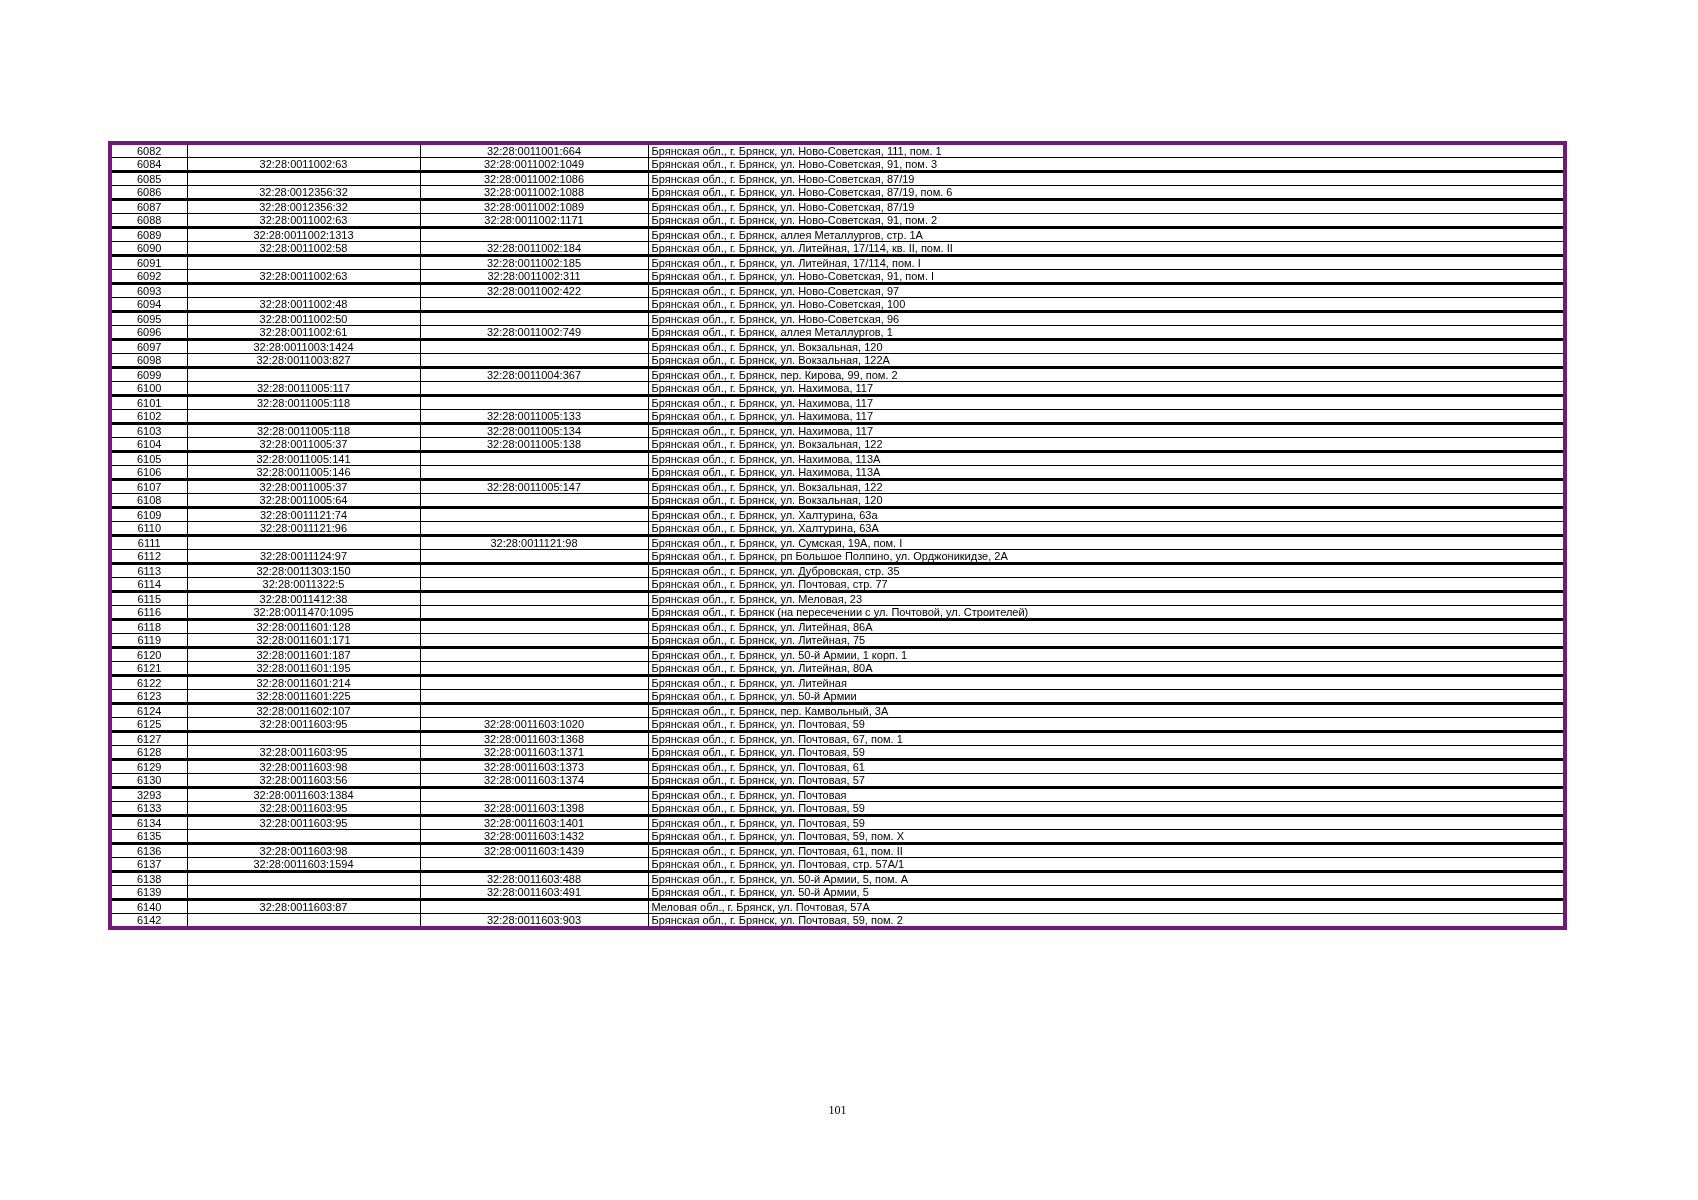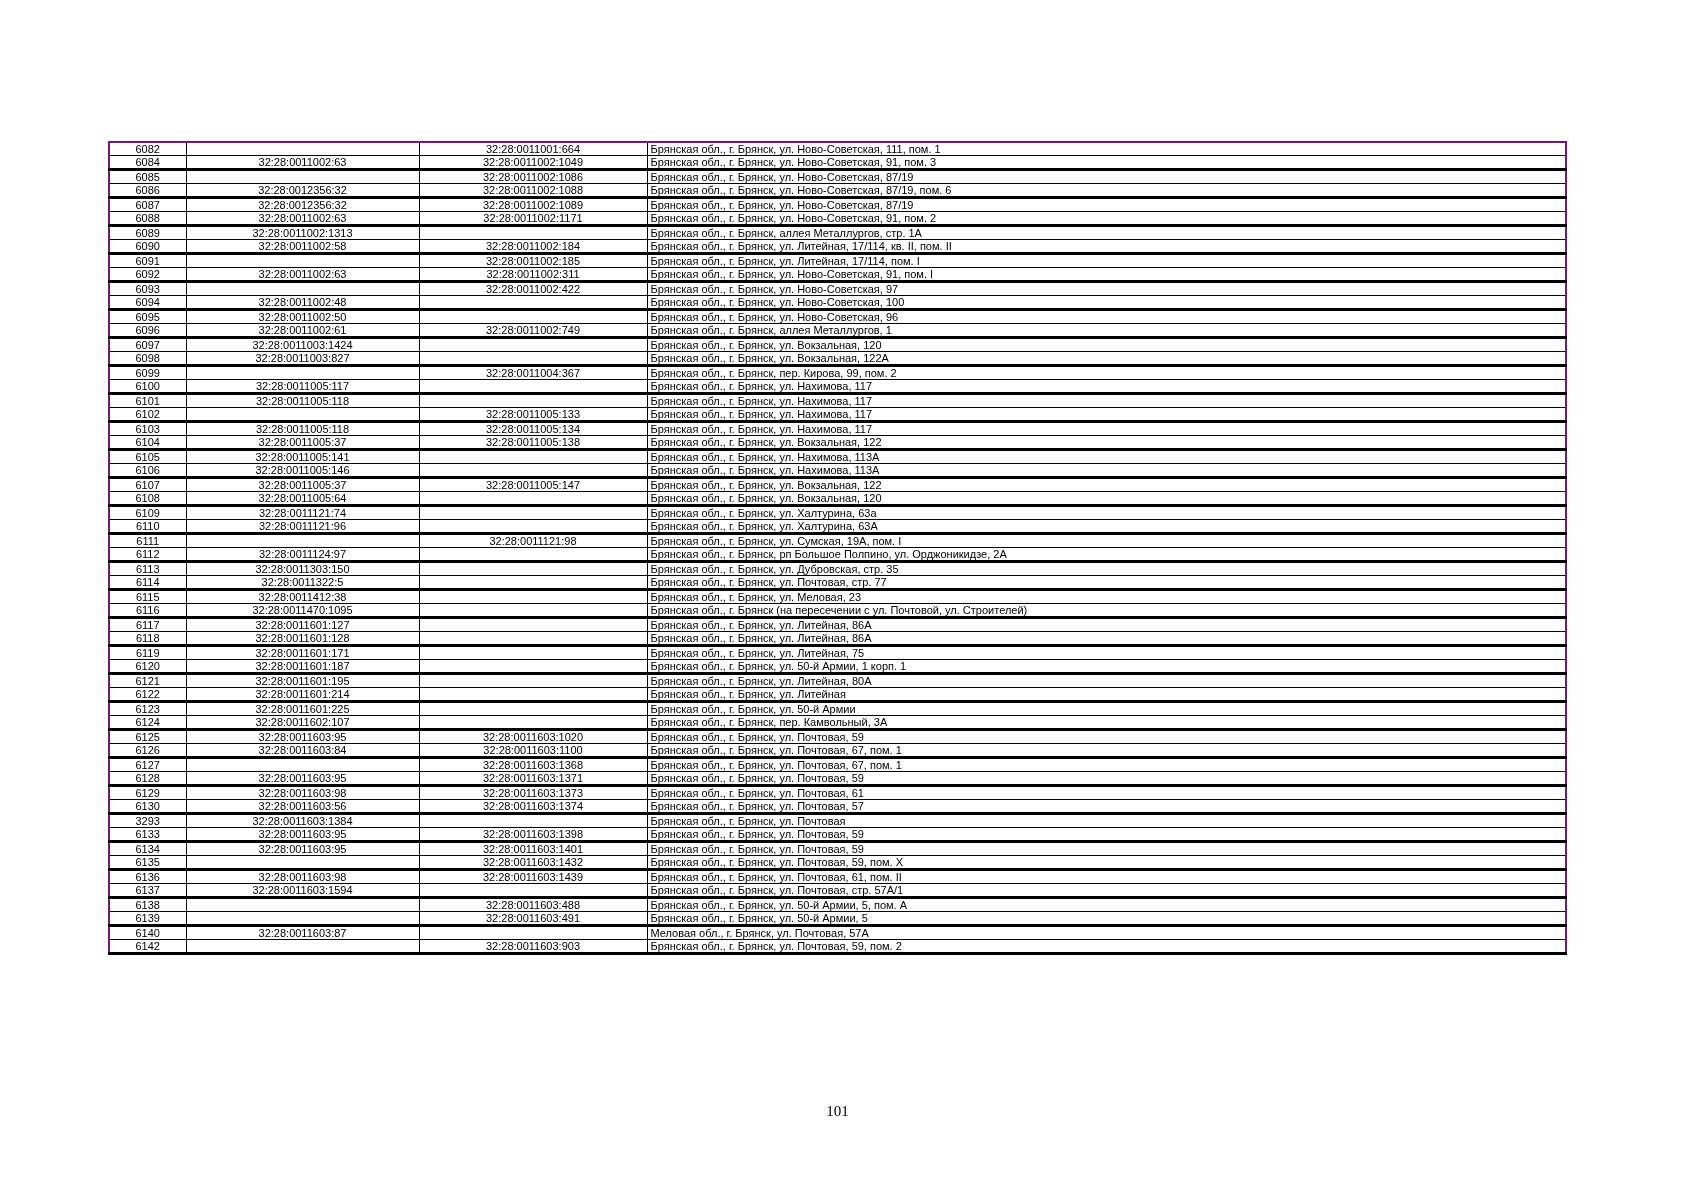--- a/index.html
+++ b/index.html
@@ -23,7 +23,7 @@
     border-collapse: collapse;
     width: 100%;
     table-layout: fixed;
-    border: 2px solid #701a75;
+    border: 4px solid #701a75;
   }
   table.cadastre td {
     border: 1px solid #000;

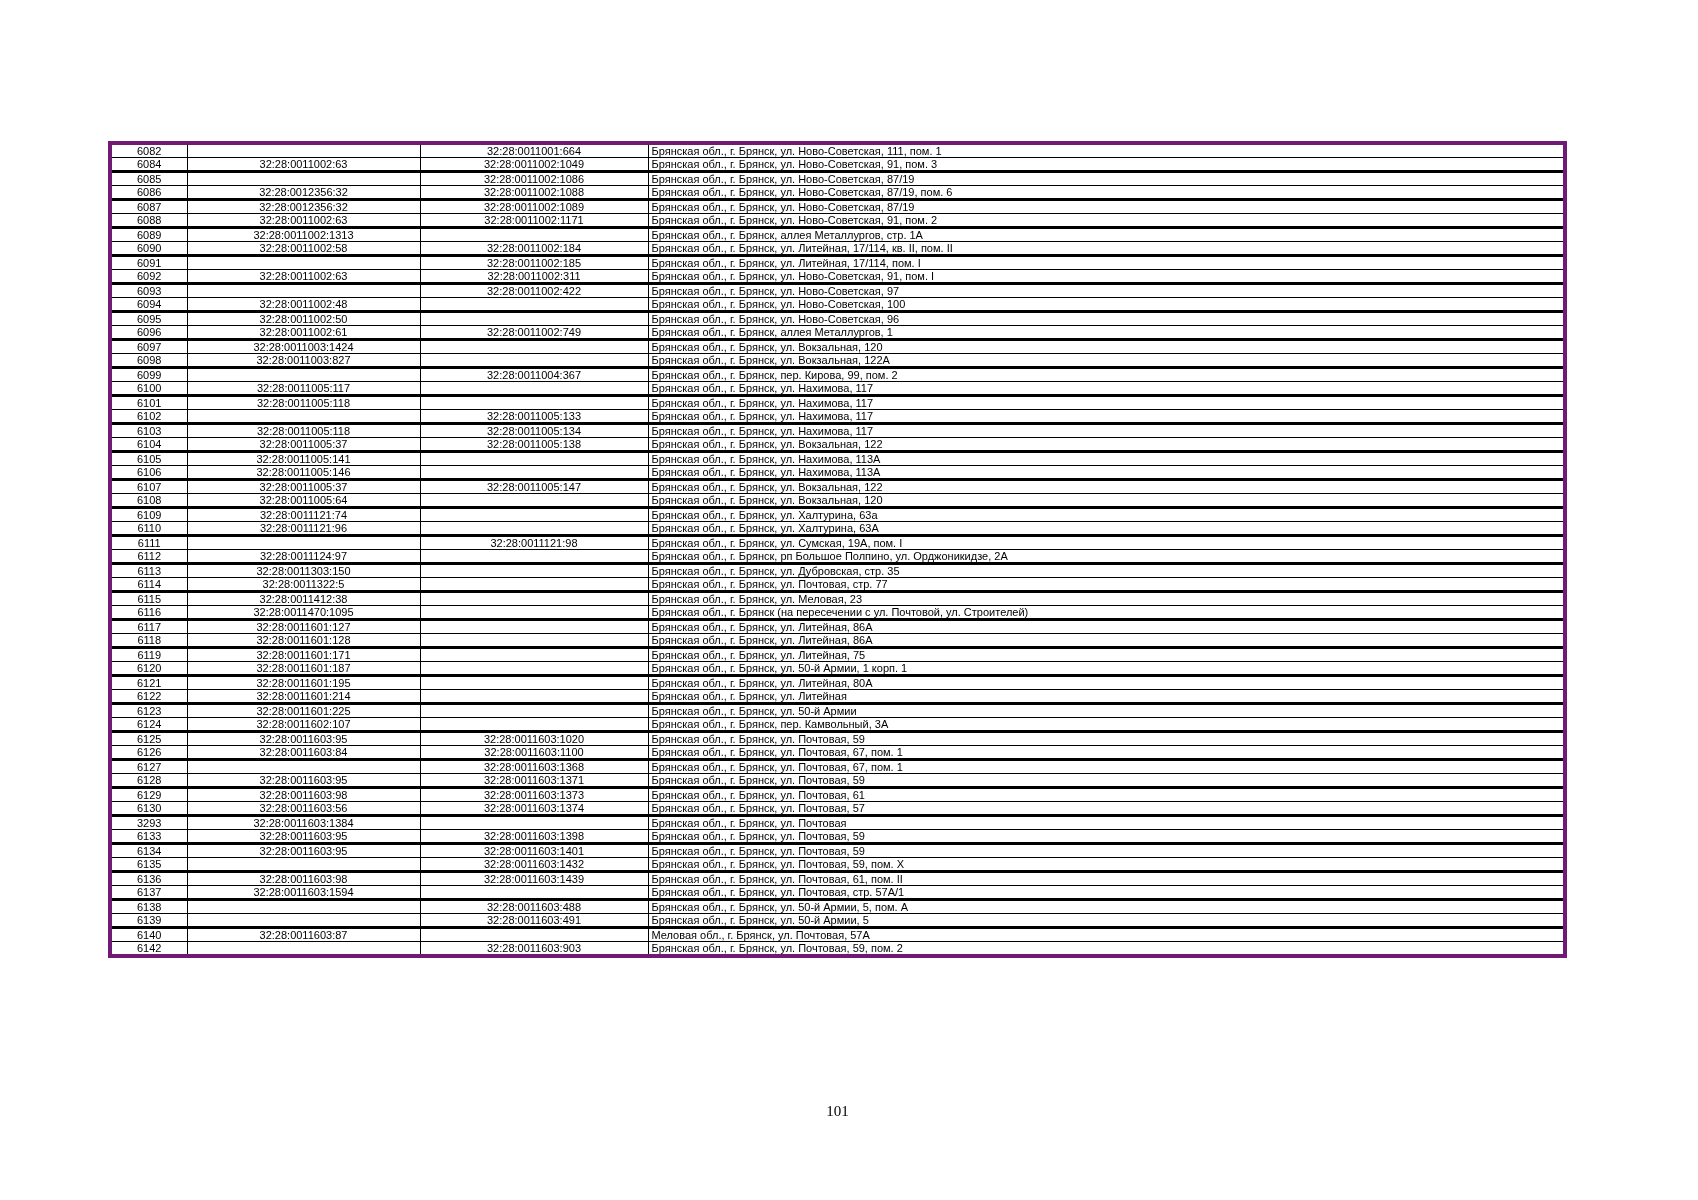--- a/index.html
+++ b/index.html
@@ -303,12 +303,6 @@
     <td class="c-addr">Брянская обл., г. Брянск (на пересечении с ул. Почтовой, ул. Строителей)</td>
   </tr>
 
-  <tr>
-    <td class="c-num">6117</td>
-    <td class="c-cad1">32:28:0011601:127</td>
-    <td class="c-cad2"></td>
-    <td class="c-addr">Брянская обл., г. Брянск, ул. Литейная, 86А</td>
-  </tr>
 
   <tr>
     <td class="c-num">6118</td>

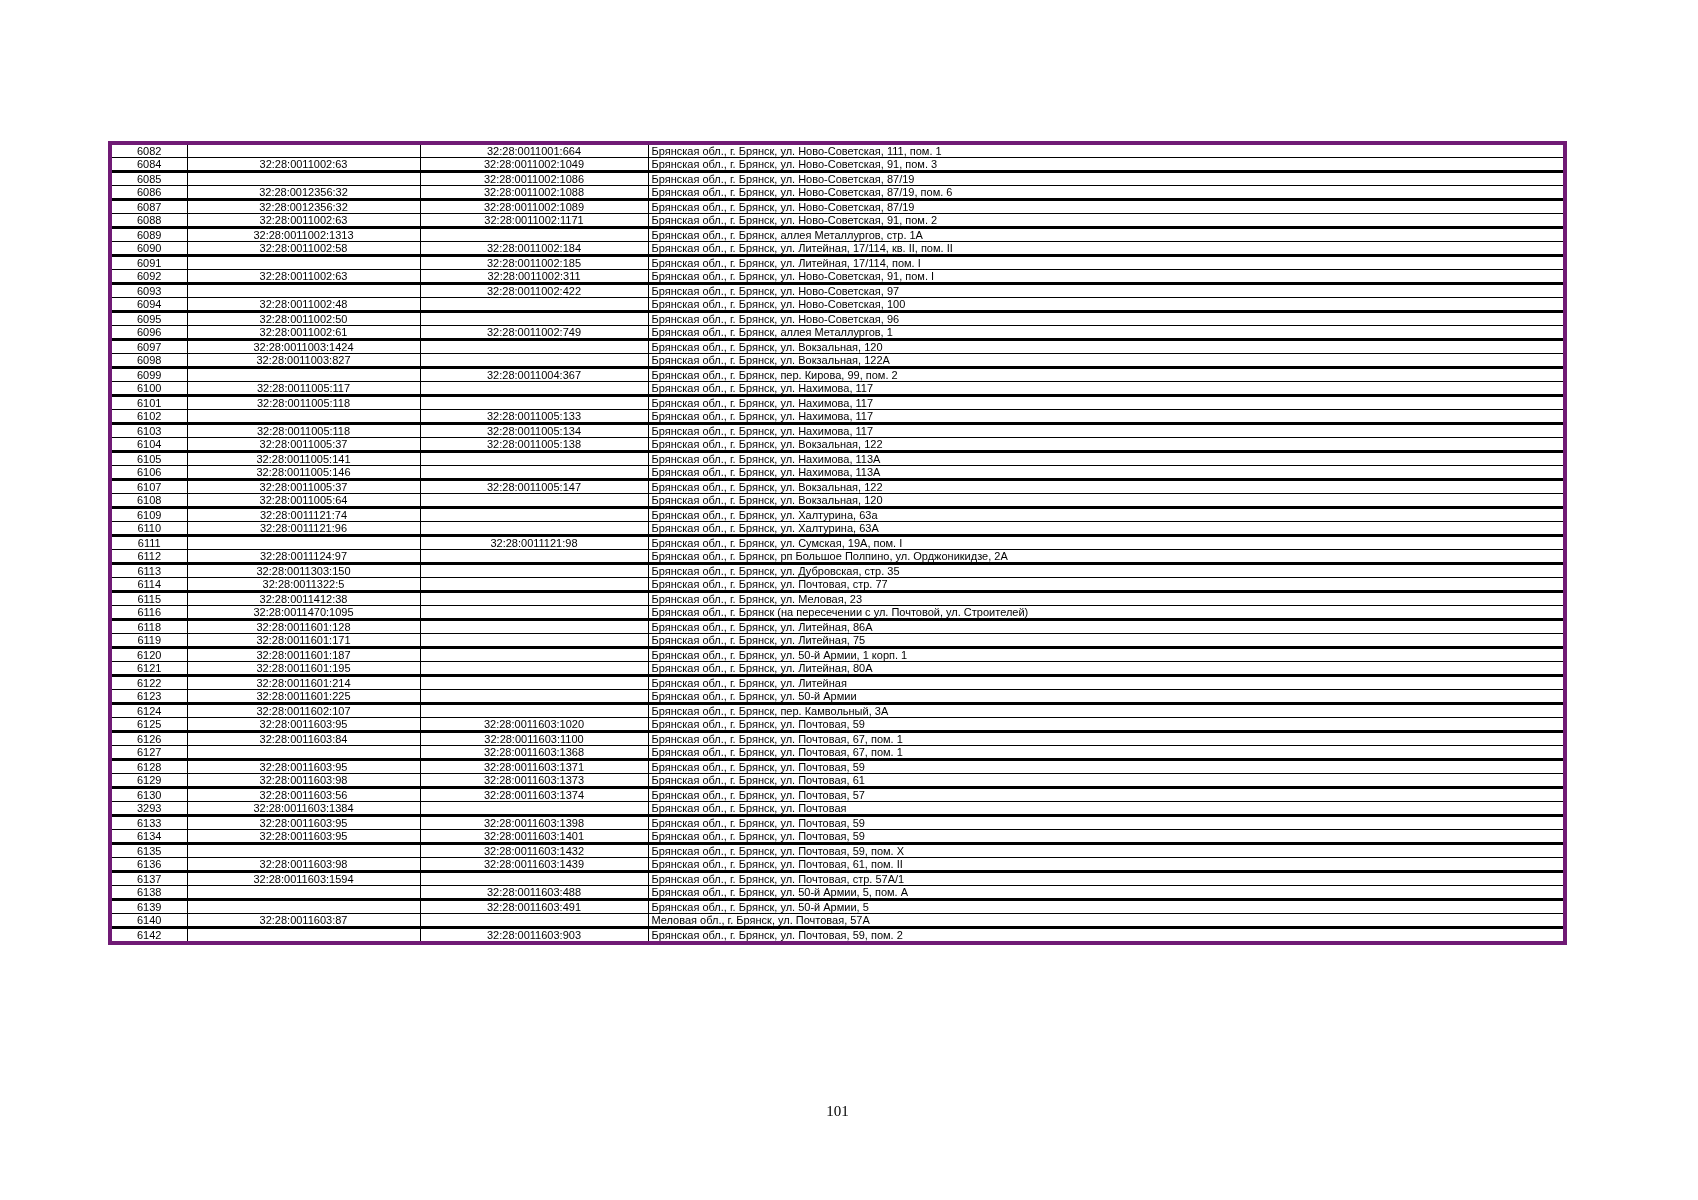--- a/index.html
+++ b/index.html
@@ -360,12 +360,6 @@
     <td class="c-addr">Брянская обл., г. Брянск, ул. Почтовая, 59</td>
   </tr>
 
-  <tr>
-    <td class="c-num">6126</td>
-    <td class="c-cad1">32:28:0011603:84</td>
-    <td class="c-cad2">32:28:0011603:1100</td>
-    <td class="c-addr">Брянская обл., г. Брянск, ул. Почтовая, 67, пом. 1</td>
-  </tr>
 
   <tr>
     <td class="c-num">6127</td>

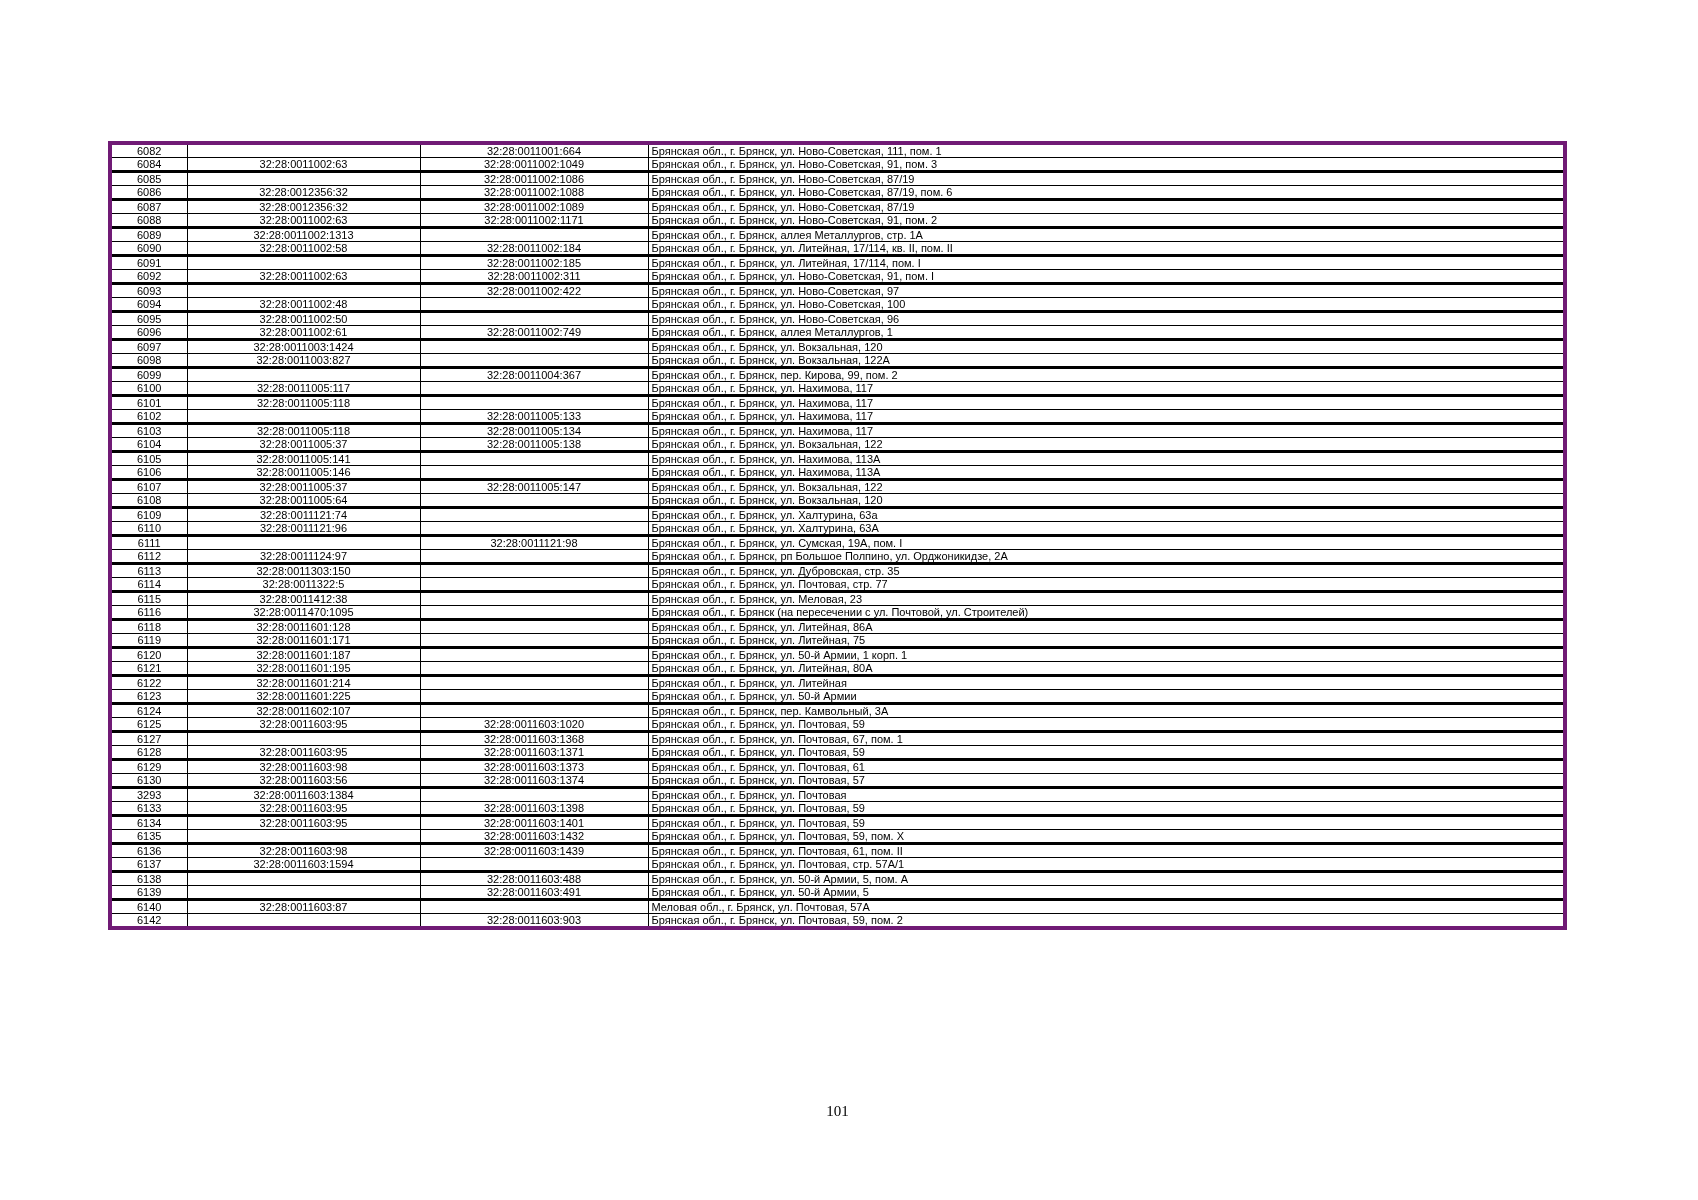--- a/index.html
+++ b/index.html
@@ -48,7 +48,7 @@
     width: 1459px;
     text-align: center;
     font-family: "Liberation Serif", serif;
-    font-size: 15px;
+    font-size: 12px;
     color: #000;
   }
 </style>

